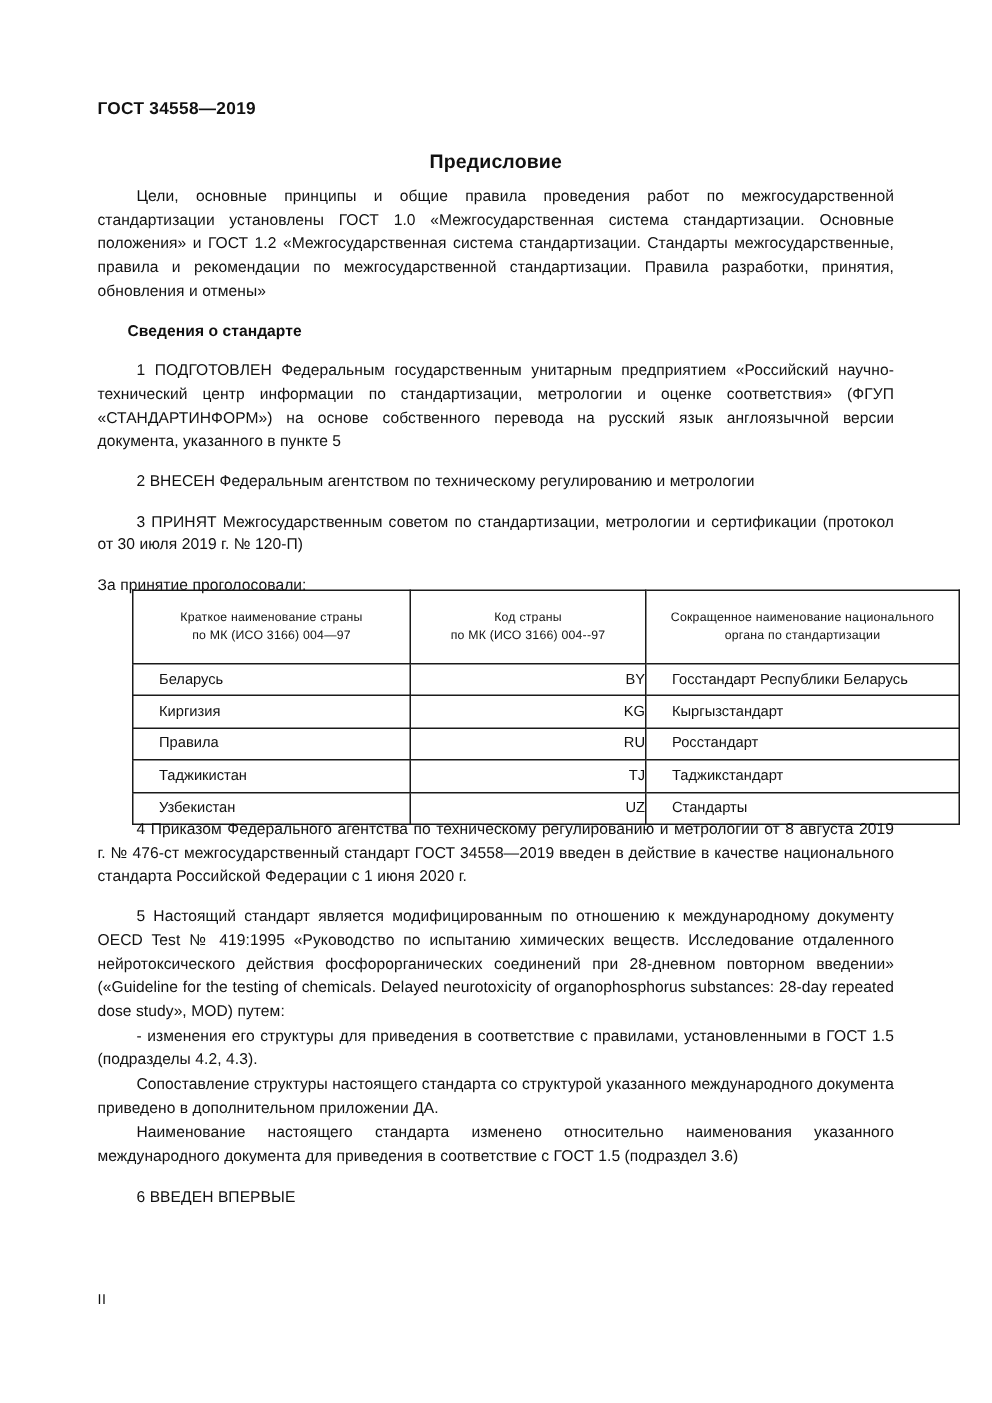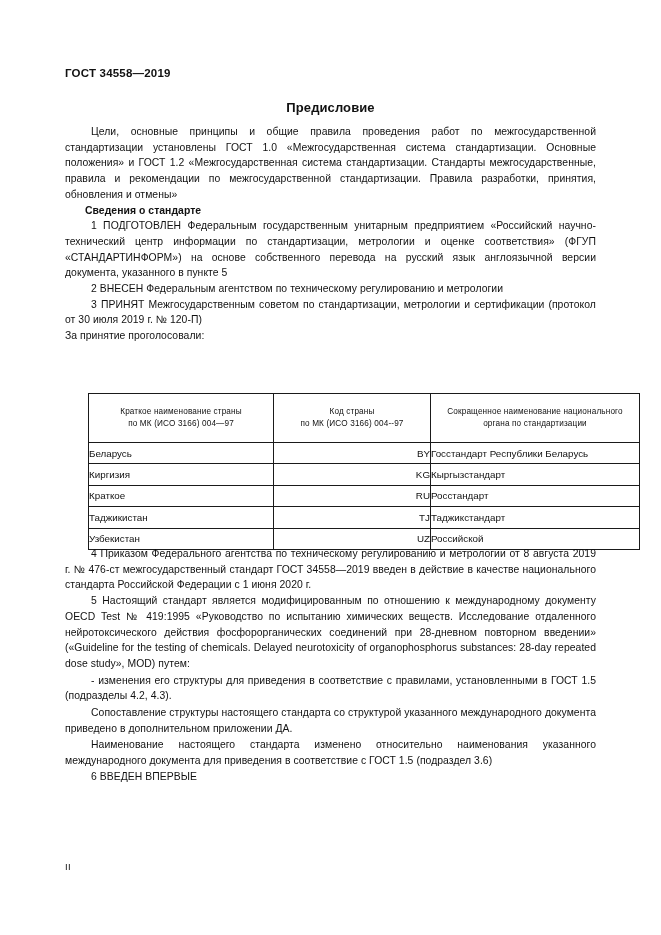--- a/index.html
+++ b/index.html
@@ -70,7 +70,7 @@
   }
   p.ind { text-indent: 26px; }
   p.ind-sm { text-indent: 20px; }
-  p.gap { }
+  p.gap { margin-top: 11px; }
   p.gap-sm { margin-top: 1px; }
   p.bold { font-weight: bold; }
   p.nojust { text-align: left; }

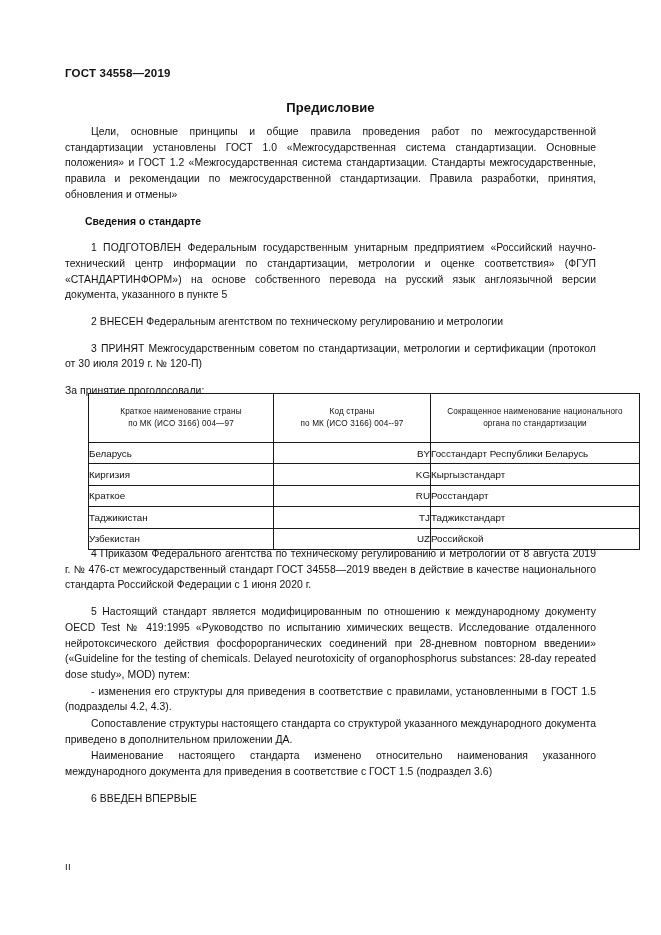--- a/index.html
+++ b/index.html
@@ -101,7 +101,7 @@
   .vote-table tbody td {
     height: 20.4px;
     font-size: 9.8px;
-    padding: 0 0 0 0;
+    padding: 0 0 0 17px;
   }
   .vote-table tbody td.c {
     text-align: right;

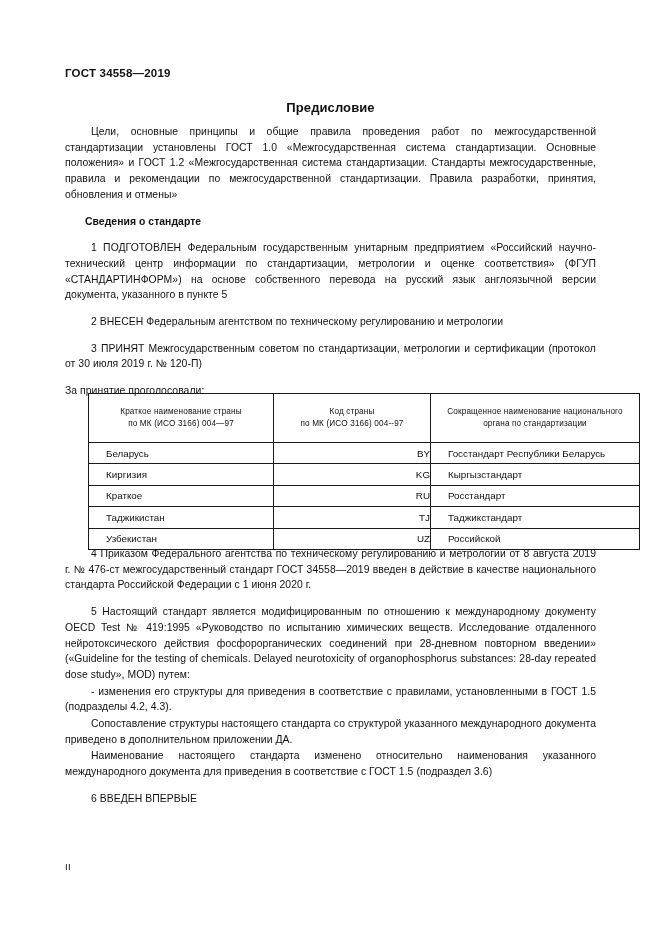--- a/index.html
+++ b/index.html
@@ -175,7 +175,7 @@
           <td class="col3">Кыргызстандарт</td>
         </tr>
         <tr>
-          <td class="col1">Краткое</td>
+          <td class="col1">Правила</td>
           <td class="col2 c">RU</td>
           <td class="col3">Росстандарт</td>
         </tr>

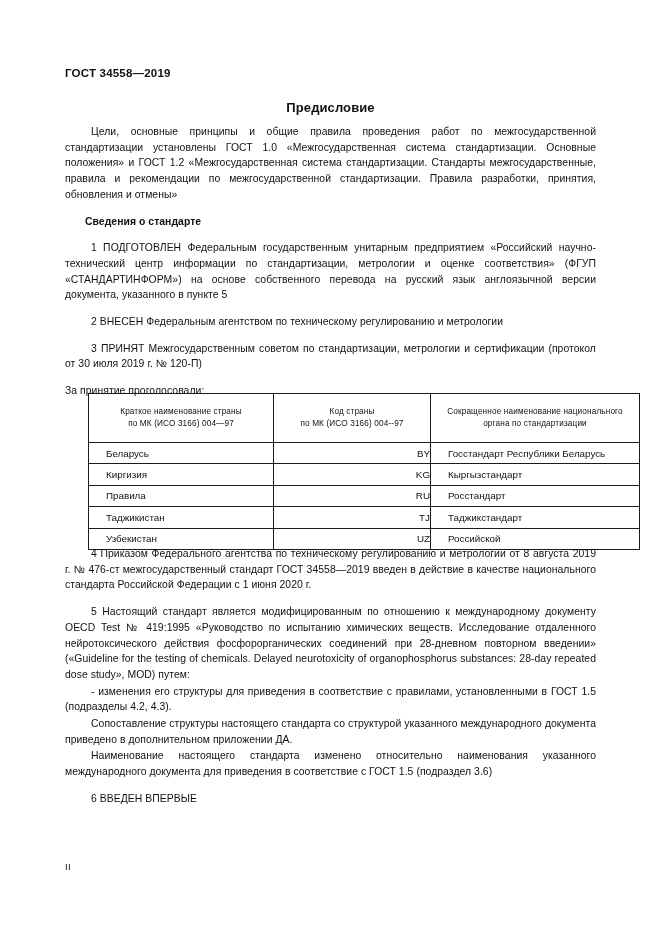--- a/index.html
+++ b/index.html
@@ -187,7 +187,7 @@
         <tr>
           <td class="col1">Узбекистан</td>
           <td class="col2 c">UZ</td>
-          <td class="col3">Российской</td>
+          <td class="col3">Стандарты</td>
         </tr>
       </tbody>
     </table>

